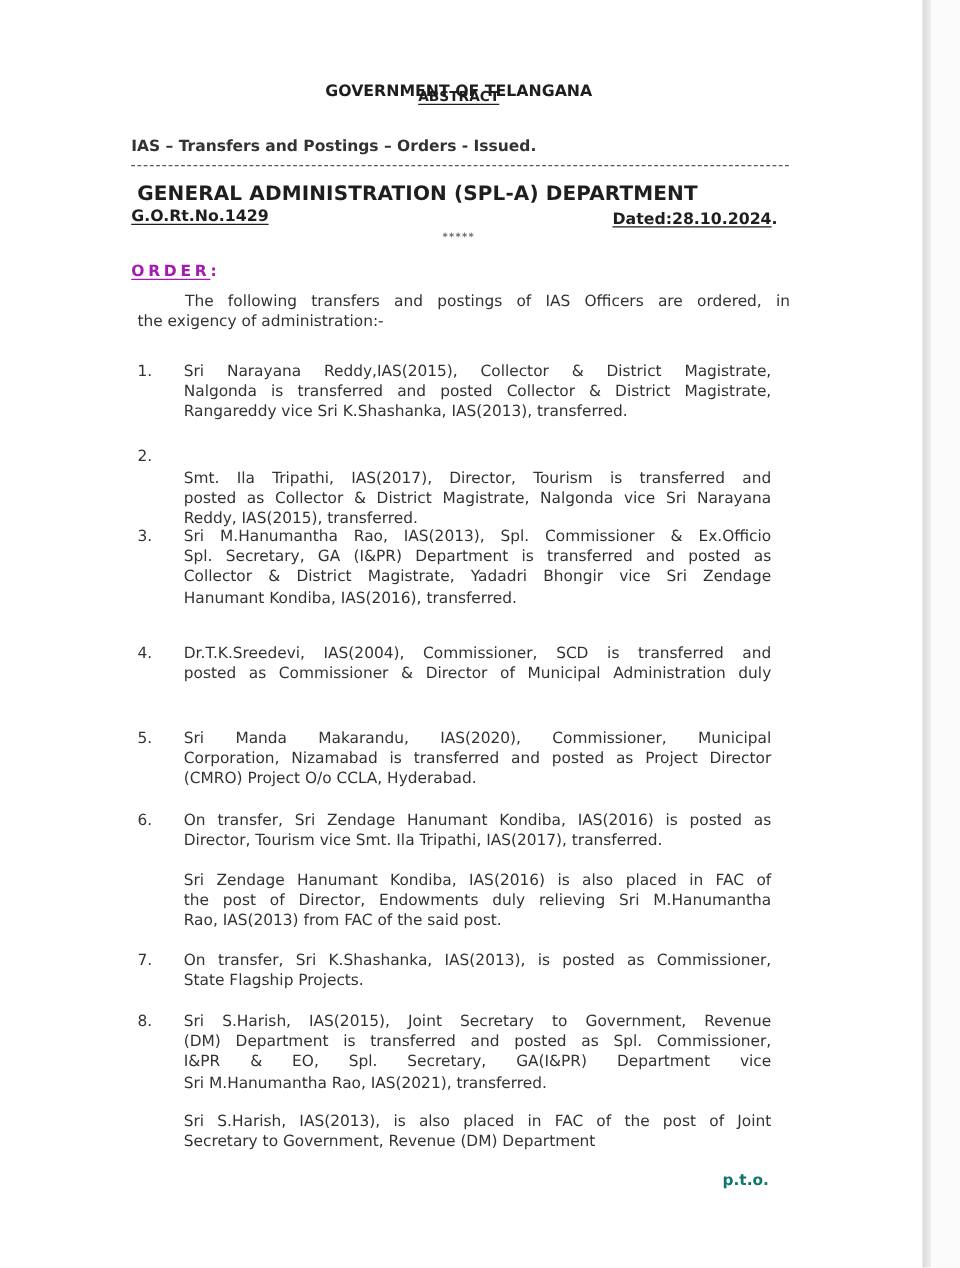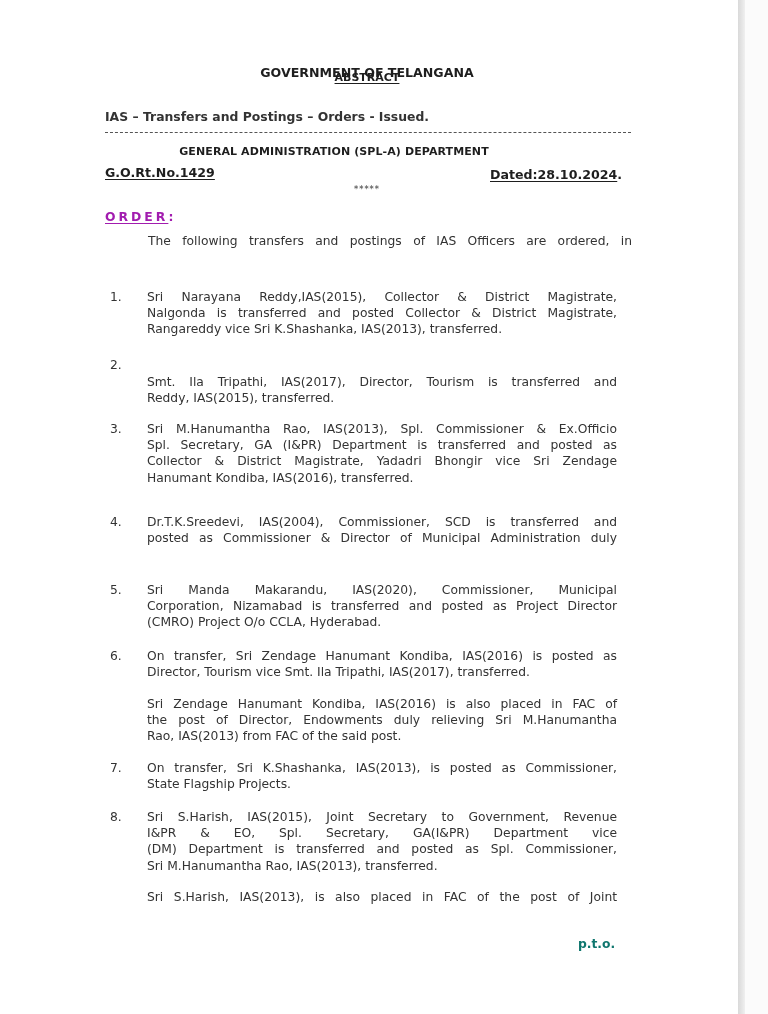--- a/index.html
+++ b/index.html
@@ -29,7 +29,7 @@
       left: 105px; top: 132px; width: 526px; height: 0;
       border-top: 1.4px dashed #555;
     }
-    .t-dept { left: 0; width: 668px; text-align: center; top: 145px; font-size: 11px; font-weight: bold; color: #1e1e1e; letter-spacing: 0.1px; }
+    .t-dept { left: 0; width: 668px; text-align: center; top: 145px; font-size: 16px; font-weight: bold; color: #1e1e1e; letter-spacing: 0.1px; }
     .t-gono { left: 105px; top: 165px; font-size: 12.6px; font-weight: bold; text-decoration: underline; text-underline-offset: 2px; color: #1e1e1e; }
     .t-date { left: 490px; top: 167px; font-size: 12.6px; font-weight: bold; color: #1e1e1e; }
     .t-date span.u { text-decoration: underline; text-underline-offset: 2px; }

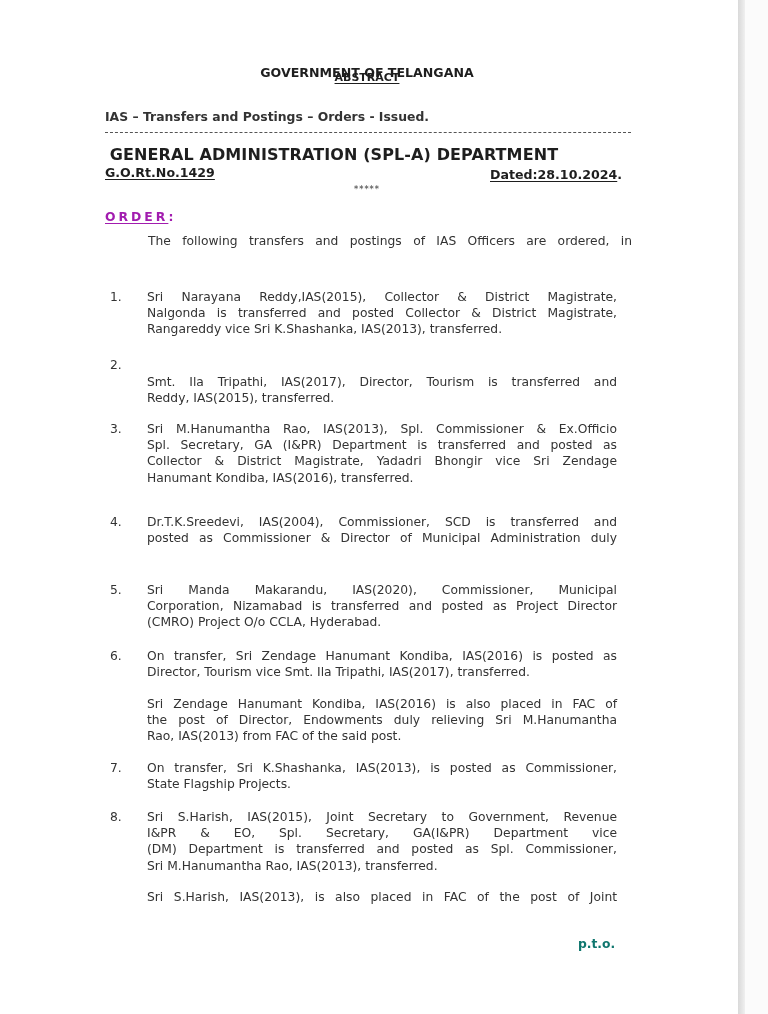--- a/index.html
+++ b/index.html
@@ -74,6 +74,7 @@
 
   <div class="para intro">
     <div style="text-align:justify;text-align-last:justify;">The   following transfers and postings of IAS Officers are  ordered, in</div>
+    <div style="text-indent:0;">the exigency of administration:-</div>
   </div>
 
   <div class="item-num" style="top:289px">1.</div>

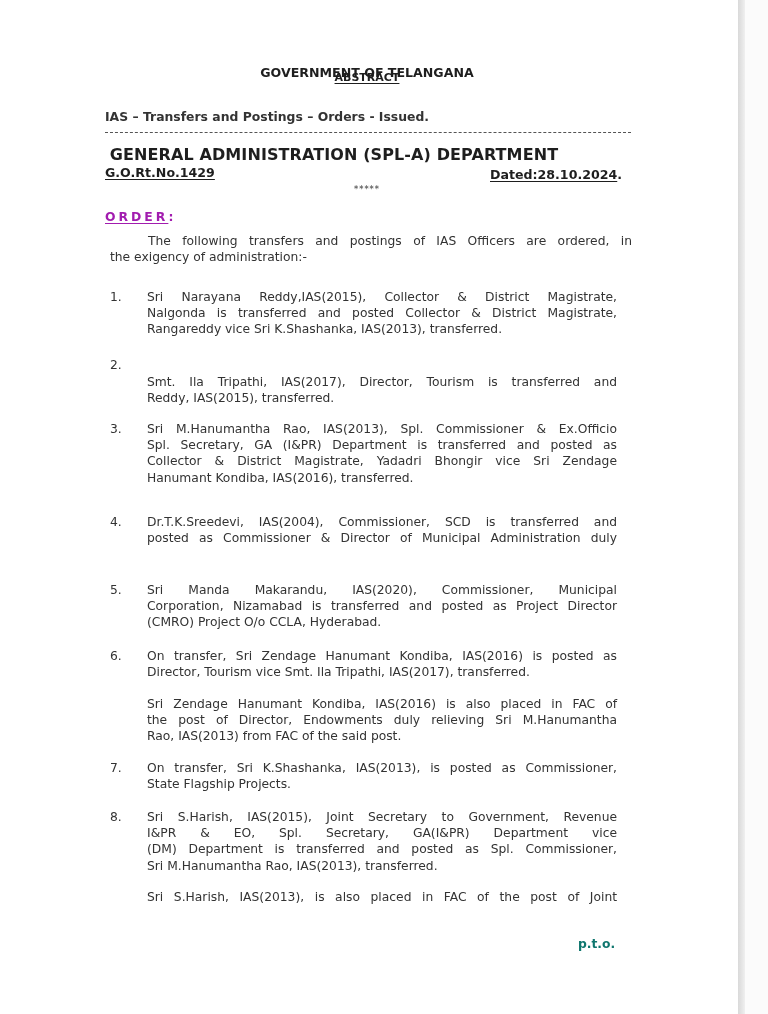--- a/index.html
+++ b/index.html
@@ -87,6 +87,7 @@
   <div class="item-num" style="top:357px">2.</div>
   <div class="item-body" style="top:374px">
     <span class="line">Smt. Ila Tripathi, IAS(2017), Director, Tourism is transferred and</span>
+    <span class="line">posted as Collector &amp; District Magistrate, Nalgonda vice Sri Narayana</span>
     <span class="line last">Reddy, IAS(2015), transferred.</span>
   </div>
 

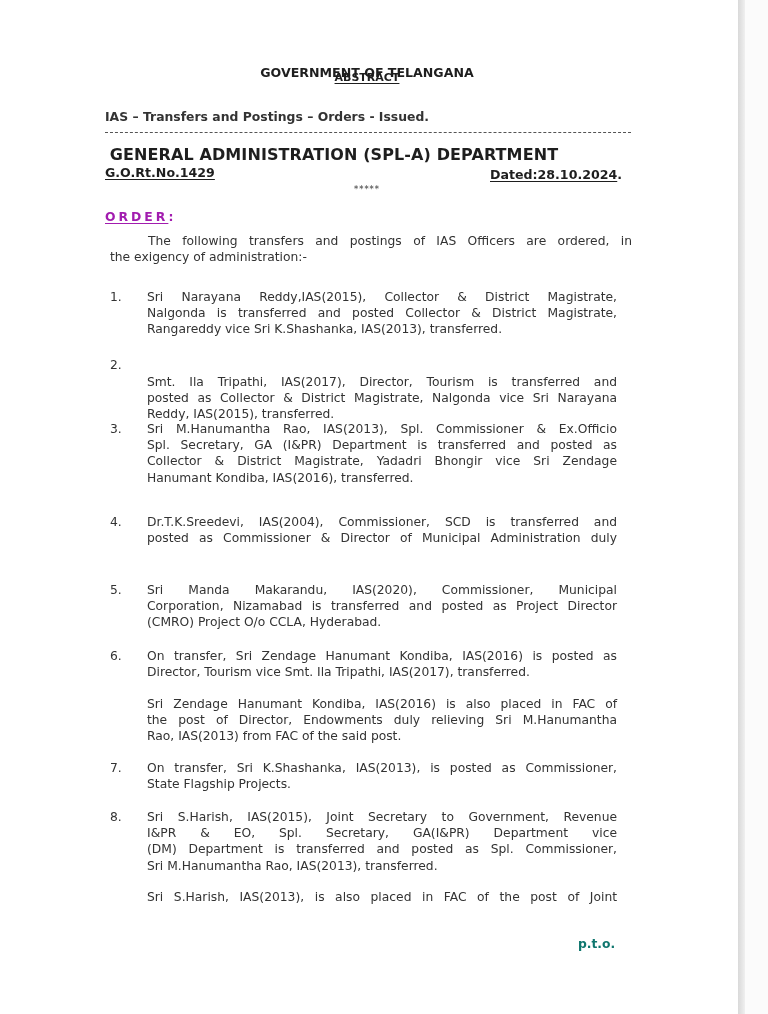--- a/index.html
+++ b/index.html
@@ -132,8 +132,8 @@
   <div class="item-num" style="top:809px">8.</div>
   <div class="item-body" style="top:809px">
     <span class="line">Sri S.Harish, IAS(2015), Joint Secretary to Government, Revenue</span>
+    <span class="line">(DM) Department is transferred and posted as Spl. Commissioner,</span>
     <span class="line">I&amp;PR  &amp;  EO,  Spl.  Secretary,  GA(I&amp;PR)  Department    vice</span>
-    <span class="line">(DM) Department is transferred and posted as Spl. Commissioner,</span>
     <span class="line last">Sri M.Hanumantha Rao, IAS(2013), transferred.</span>
   </div>
   <div class="item-body" style="top:889px">

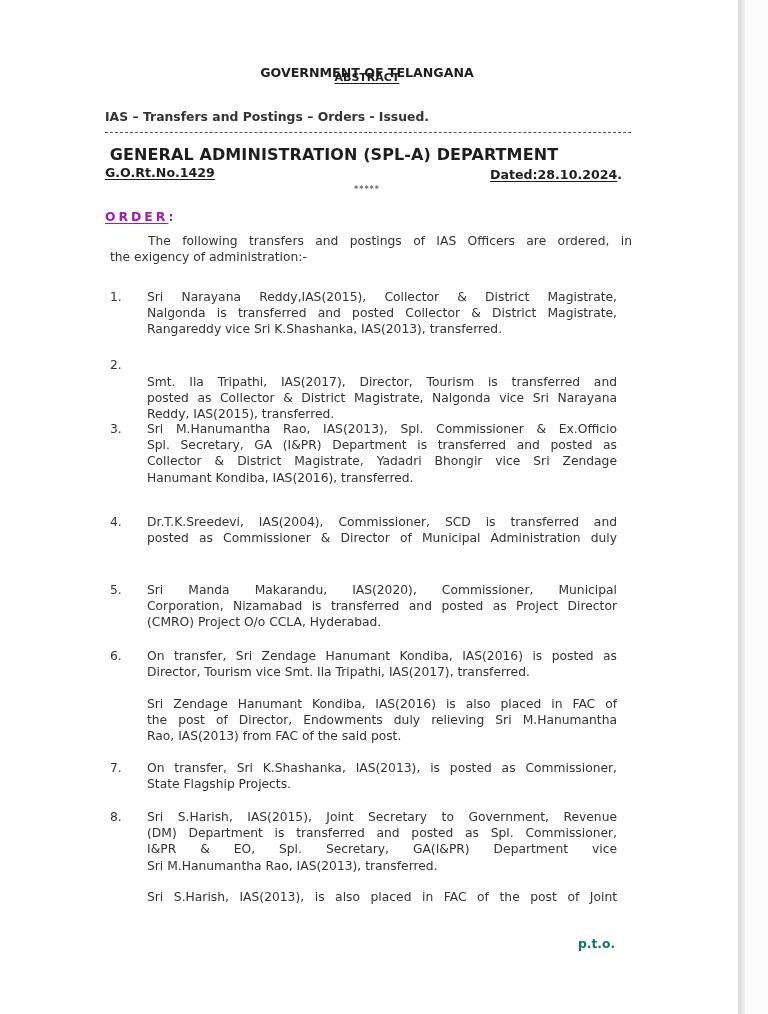--- a/index.html
+++ b/index.html
@@ -134,7 +134,7 @@
     <span class="line">Sri S.Harish, IAS(2015), Joint Secretary to Government, Revenue</span>
     <span class="line">(DM) Department is transferred and posted as Spl. Commissioner,</span>
     <span class="line">I&amp;PR  &amp;  EO,  Spl.  Secretary,  GA(I&amp;PR)  Department    vice</span>
-    <span class="line last">Sri M.Hanumantha Rao, IAS(2013), transferred.</span>
+    <span class="line last">Sri M.Hanumantha Rao, IAS(2021), transferred.</span>
   </div>
   <div class="item-body" style="top:889px">
     <span class="line">Sri S.Harish, IAS(2013), is also placed in FAC of the post of Joint</span>

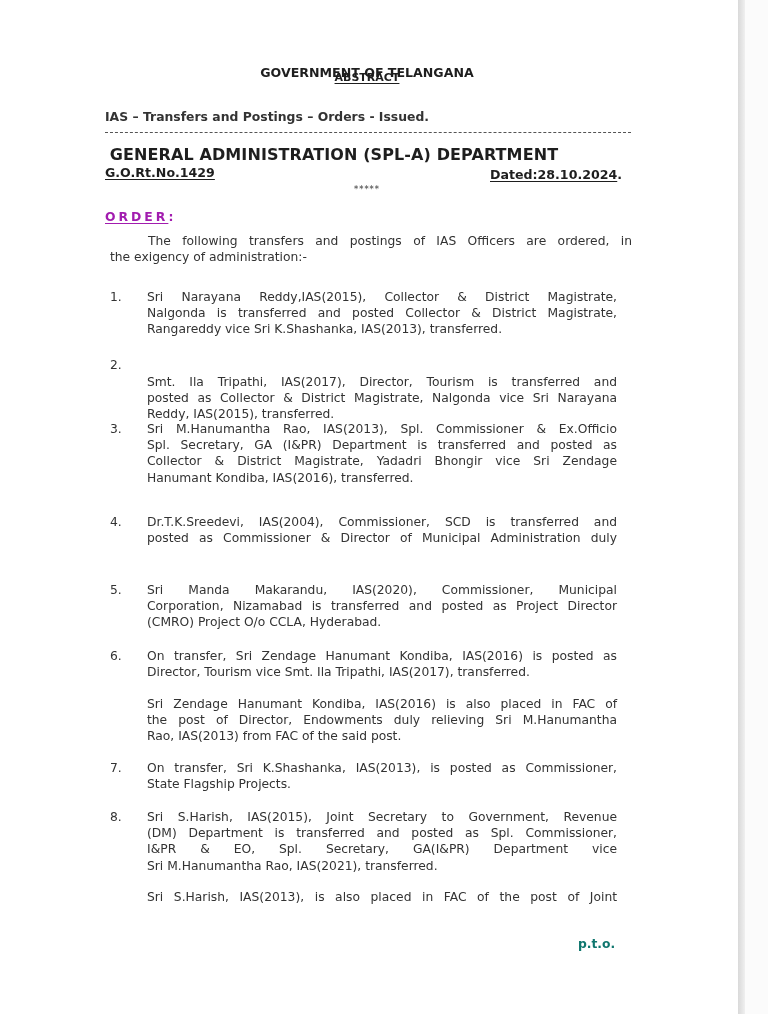--- a/index.html
+++ b/index.html
@@ -138,6 +138,7 @@
   </div>
   <div class="item-body" style="top:889px">
     <span class="line">Sri S.Harish, IAS(2013), is also placed in FAC of the post of Joint</span>
+    <span class="line last">Secretary to Government, Revenue (DM) Department</span>
   </div>
 
   <div class="abs pto">p.t.o.</div>

